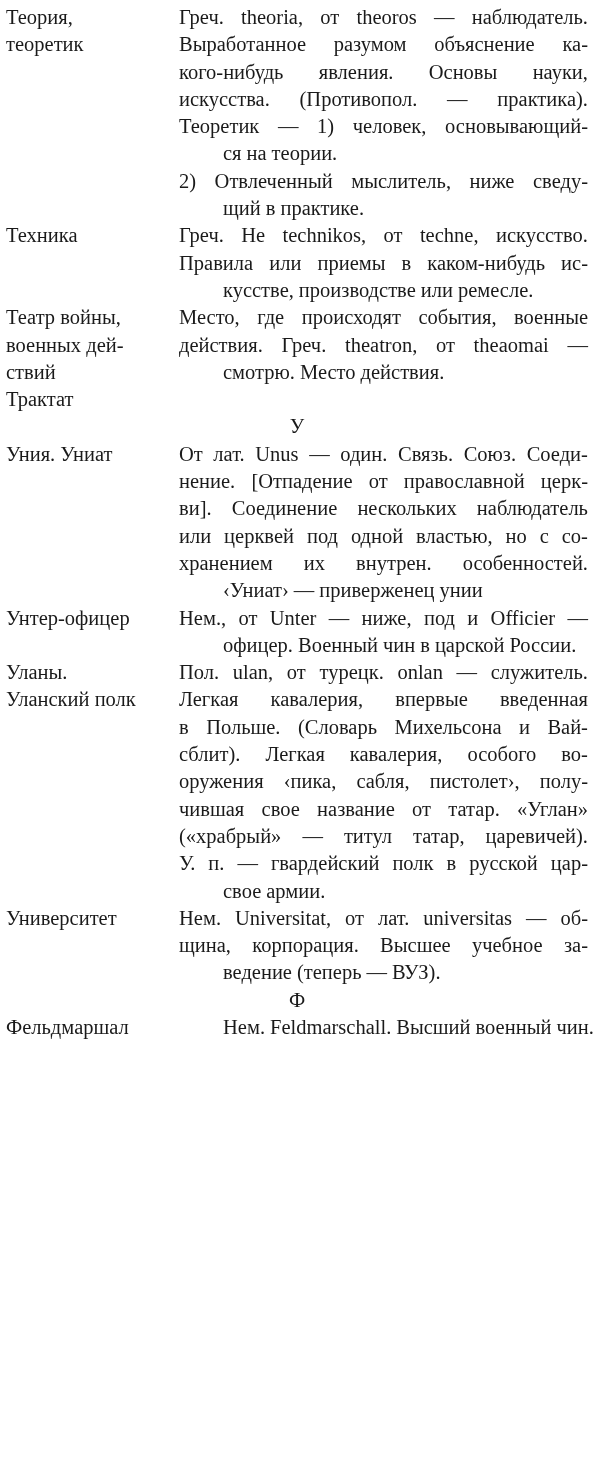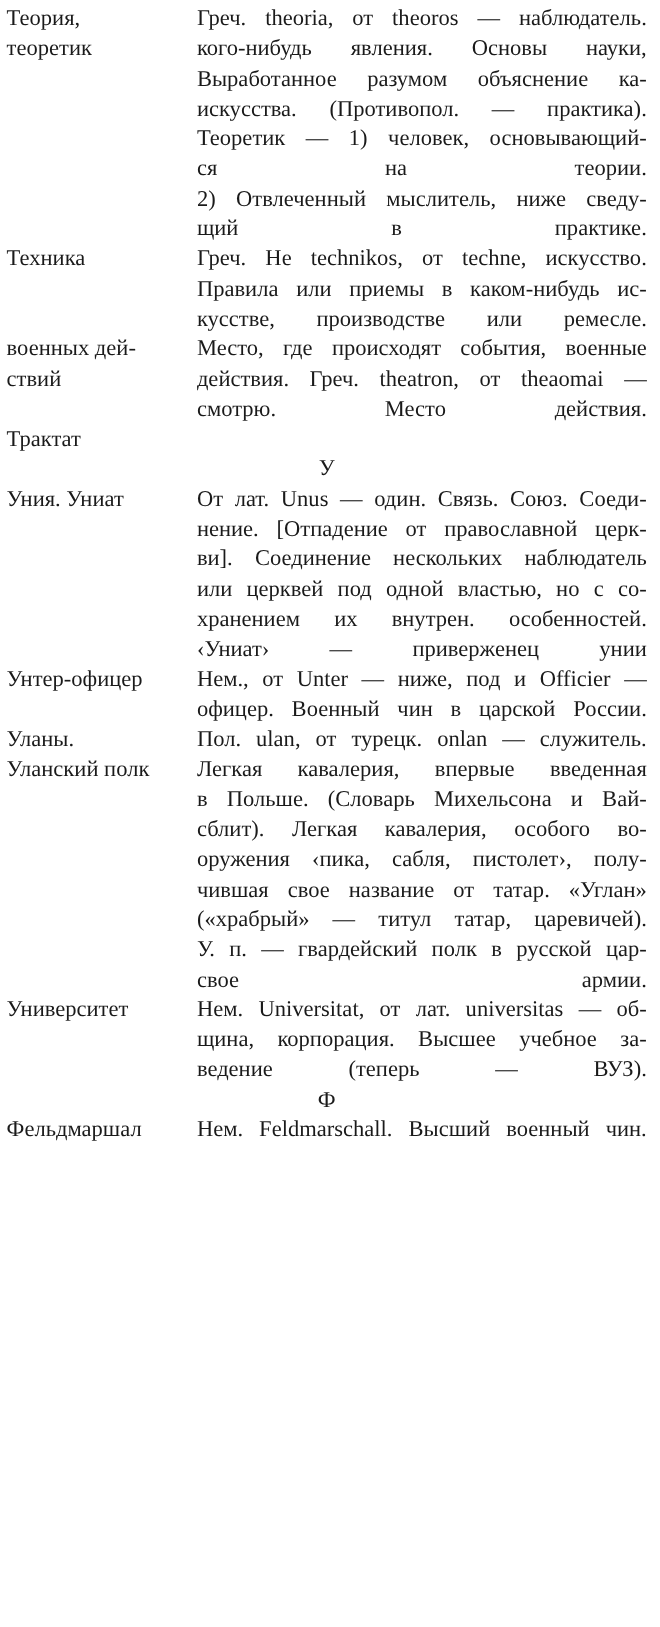--- a/index.html
+++ b/index.html
@@ -96,16 +96,16 @@
           <span>наблюдатель.</span>
         </span>
       <span class="def-line jline">
+          <span>Выработанное</span>
+          <span>разумом</span>
+          <span>объяснение</span>
+          <span>ка-</span>
+        </span>
+      <span class="def-line jline">
           <span>кого-нибудь</span>
           <span>явления.</span>
           <span>Основы</span>
           <span>науки,</span>
-        </span>
-      <span class="def-line jline">
-          <span>Выработанное</span>
-          <span>разумом</span>
-          <span>объяснение</span>
-          <span>ка-</span>
         </span>
       <span class="def-line jline">
           <span>искусства.</span>

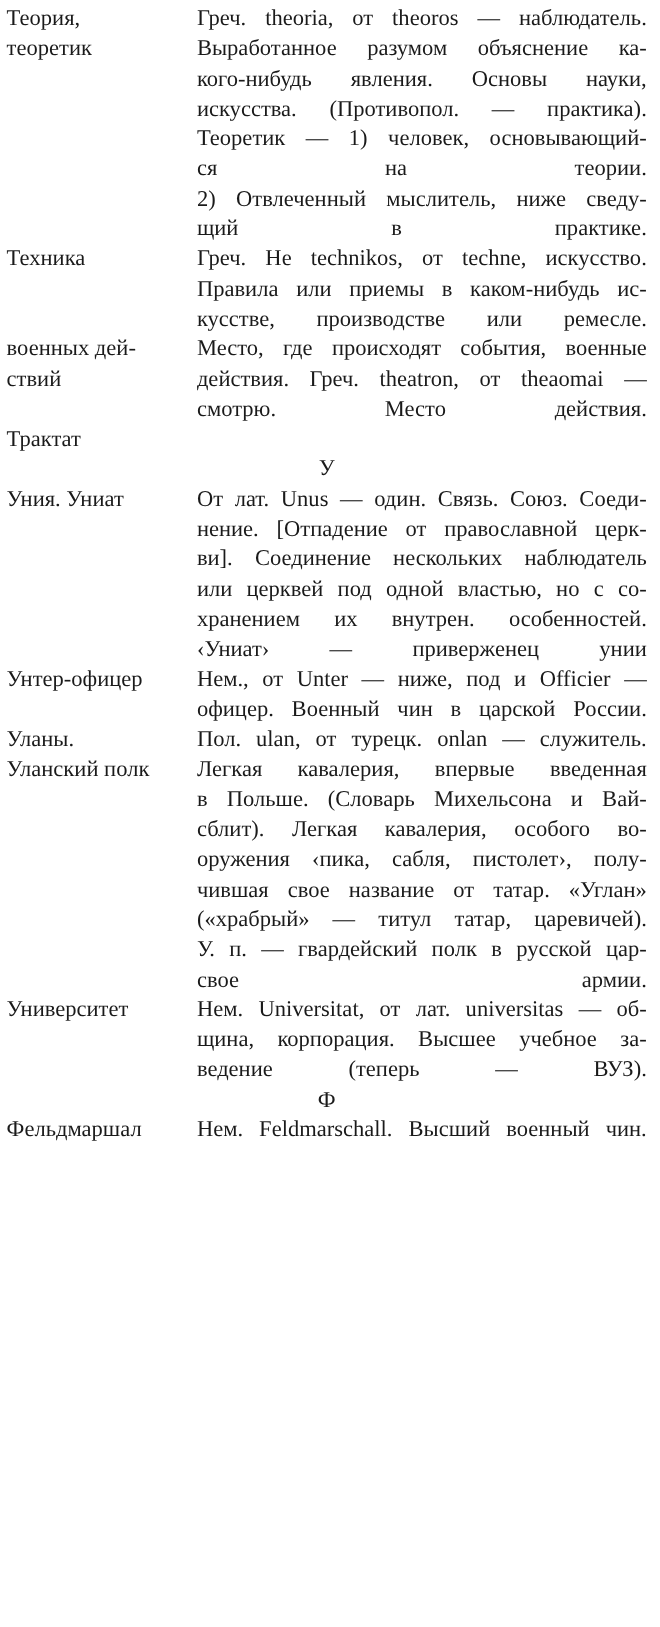--- a/index.html
+++ b/index.html
@@ -72,8 +72,9 @@
       white-space: nowrap;
     }
     .jline.left {
-      justify-content: space-between;
+      justify-content: flex-start;
       gap: 5px;
+      margin-left: 44px;
     }
   </style>
 </head>

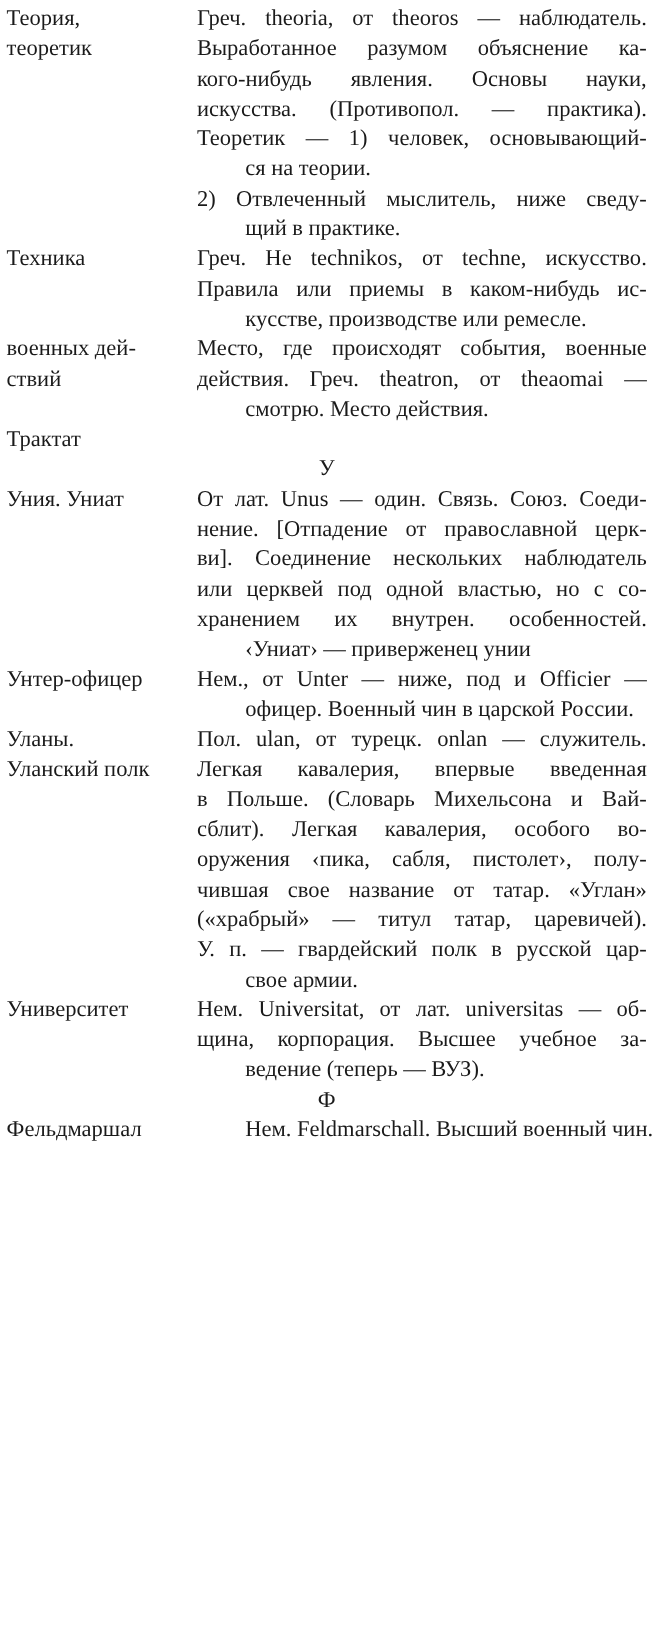--- a/index.html
+++ b/index.html
@@ -173,6 +173,7 @@
 
   <div class="entry">
     <div class="term">
+      <span class="term-line">Театр войны,</span>
       <span class="term-line">военных дей-</span>
       <span class="term-line">ствий</span>
     </div>

